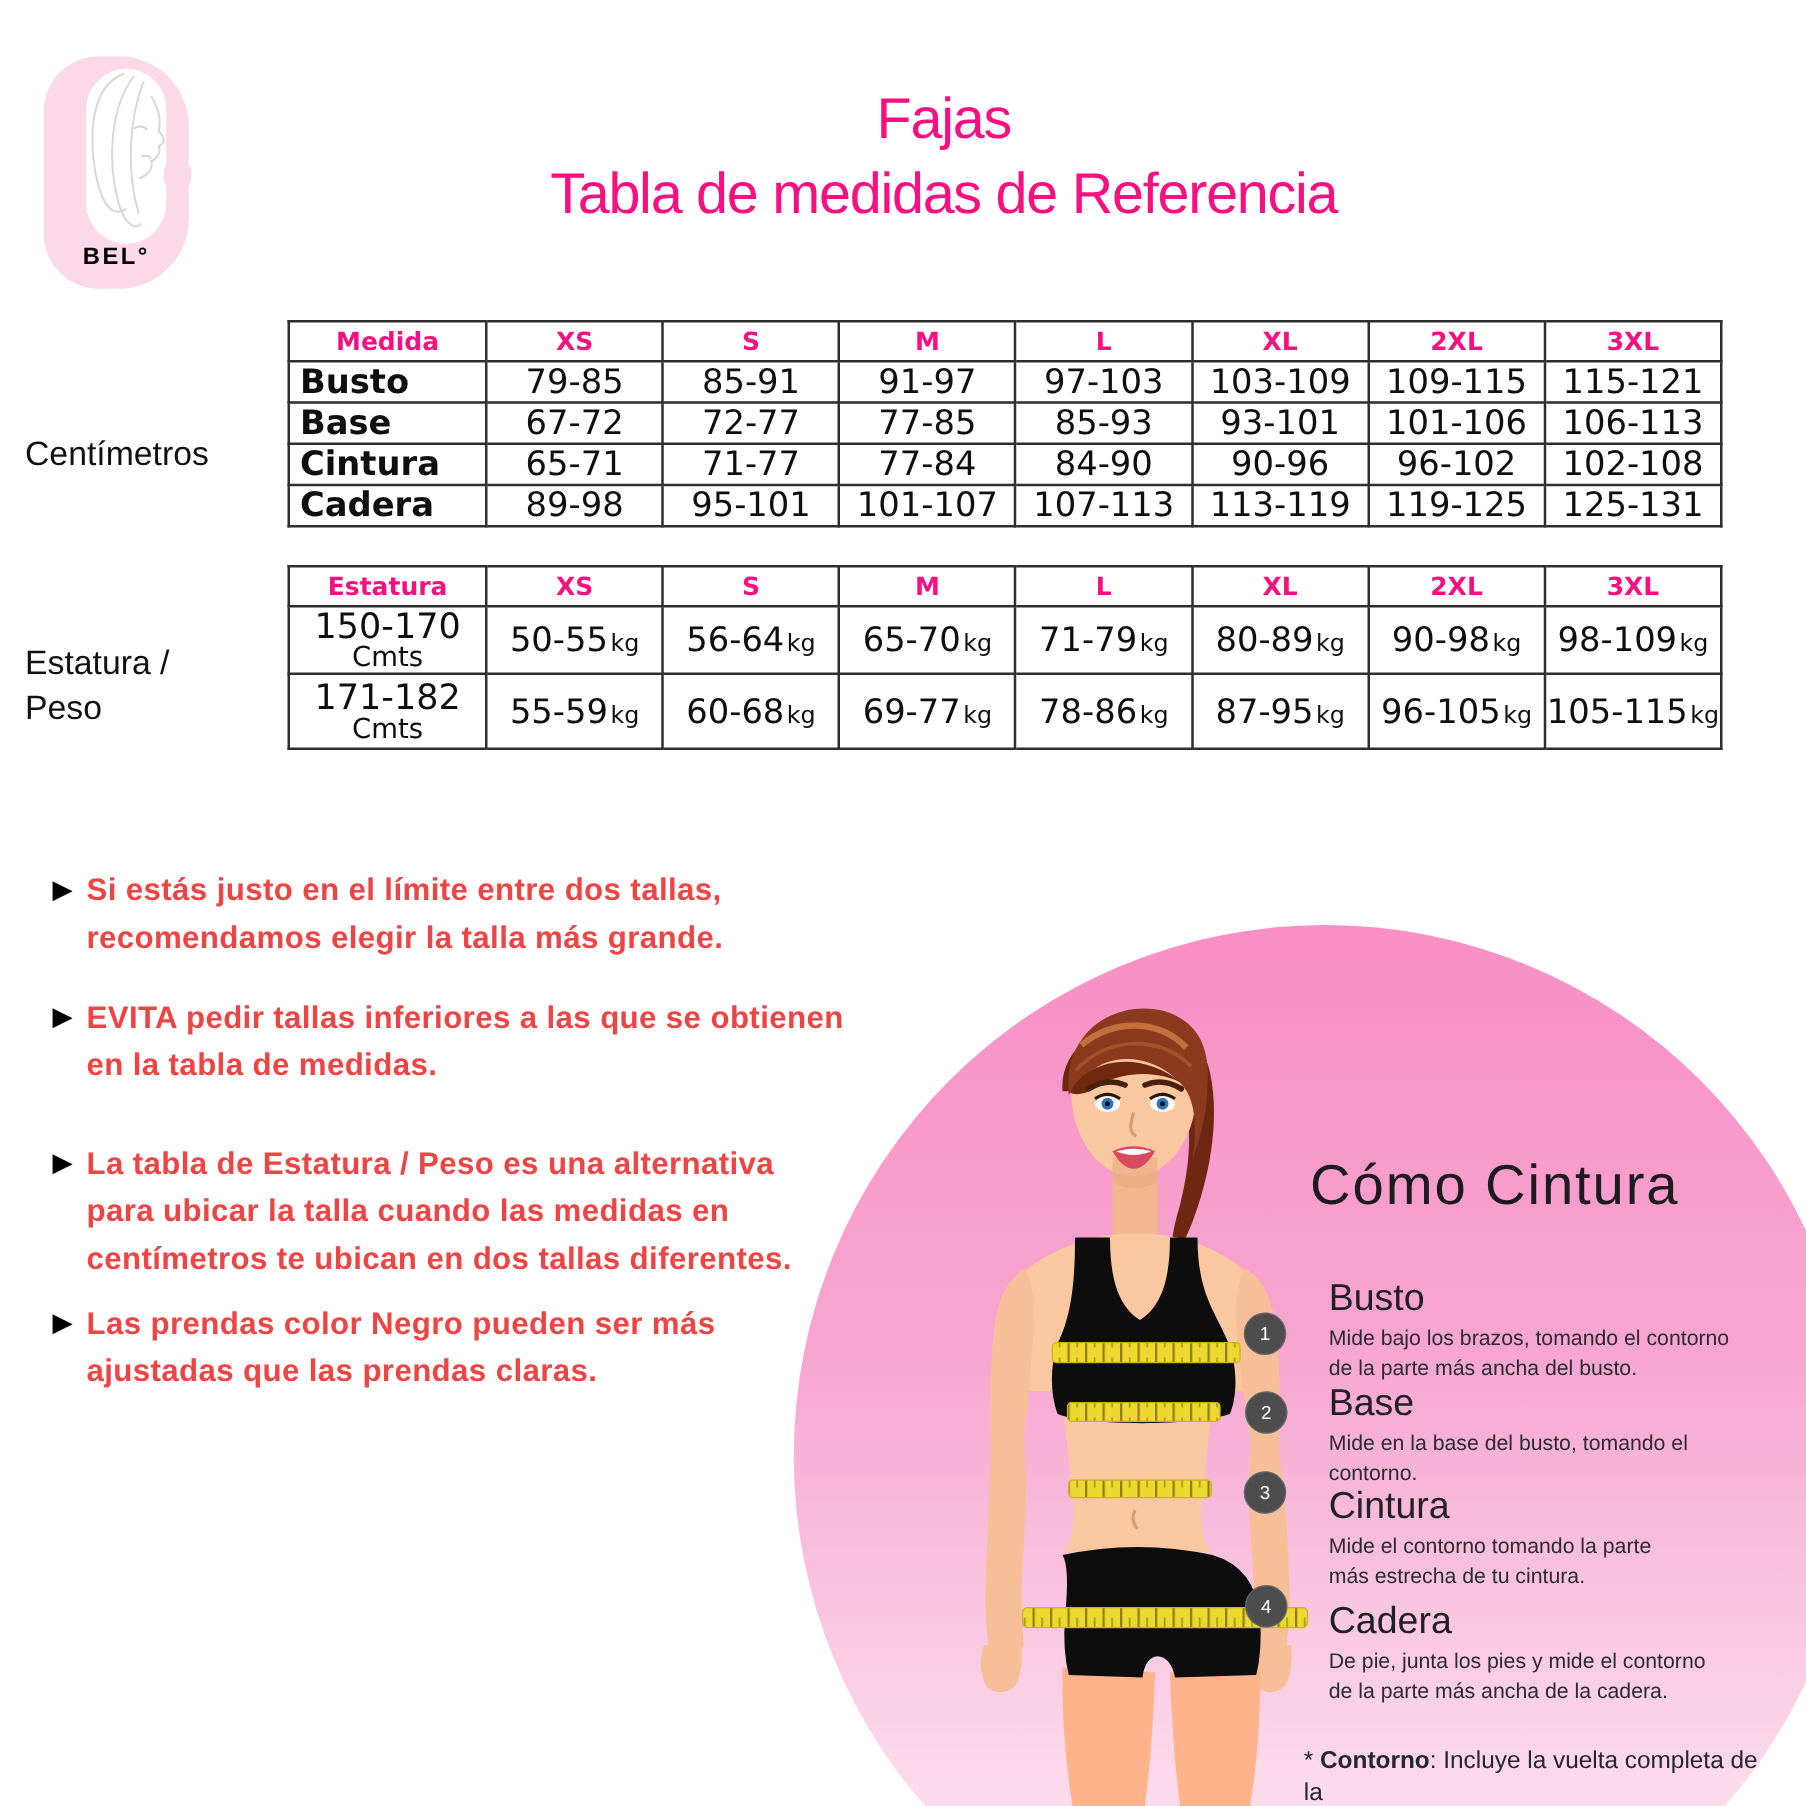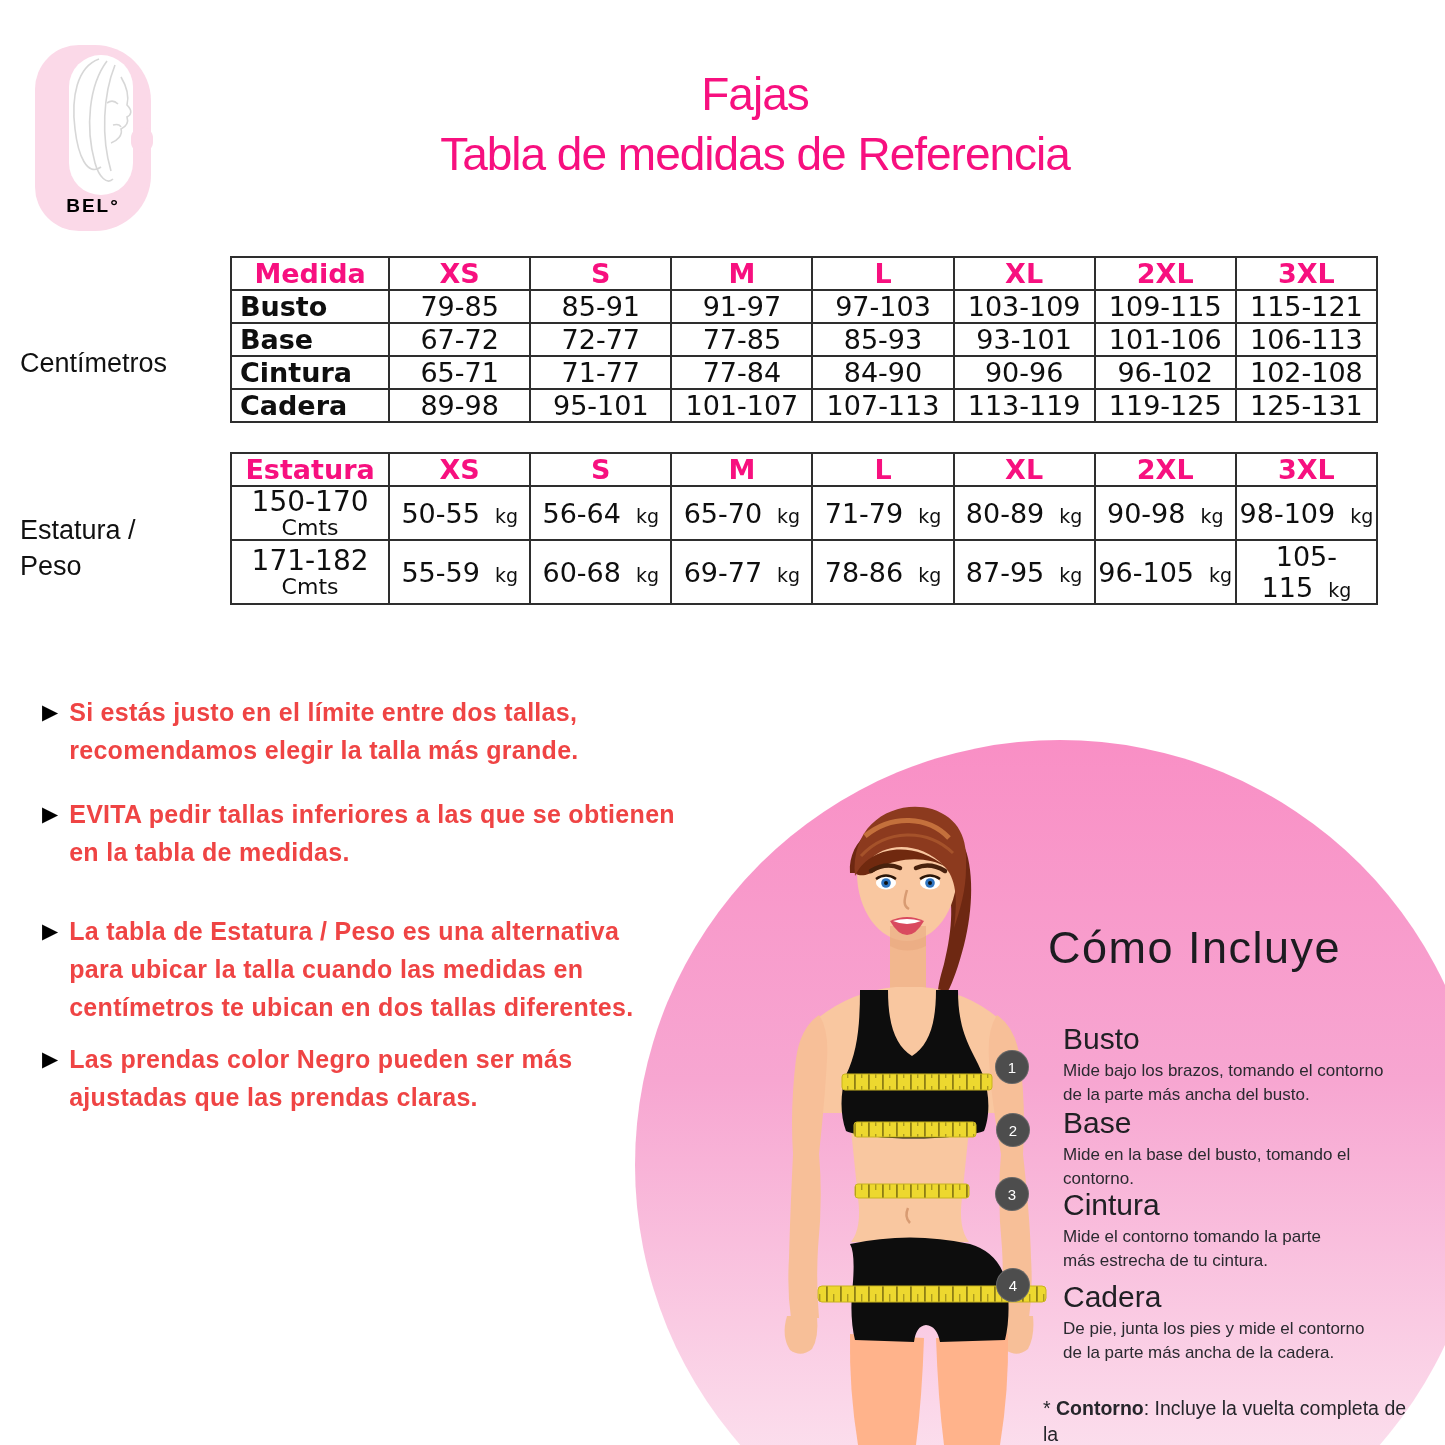--- a/index.html
+++ b/index.html
@@ -28,7 +28,7 @@
        font-family:"DejaVu Sans","Liberation Sans",sans-serif;}
   .tbl td{border:2px solid #2E2E2E;text-align:center;vertical-align:middle;padding:0;
           font-size:27px;color:#0f0f0f;}
-  .tbl .hd{color:#F7107F;font-weight:bold;font-size:27px;}
+  .tbl .hd{color:#F7107F;font-weight:bold;font-size:20px;}
   .t1{top:256px;}
   .t1 tr{height:33px;}
   .t1 .hrow{height:32px;}

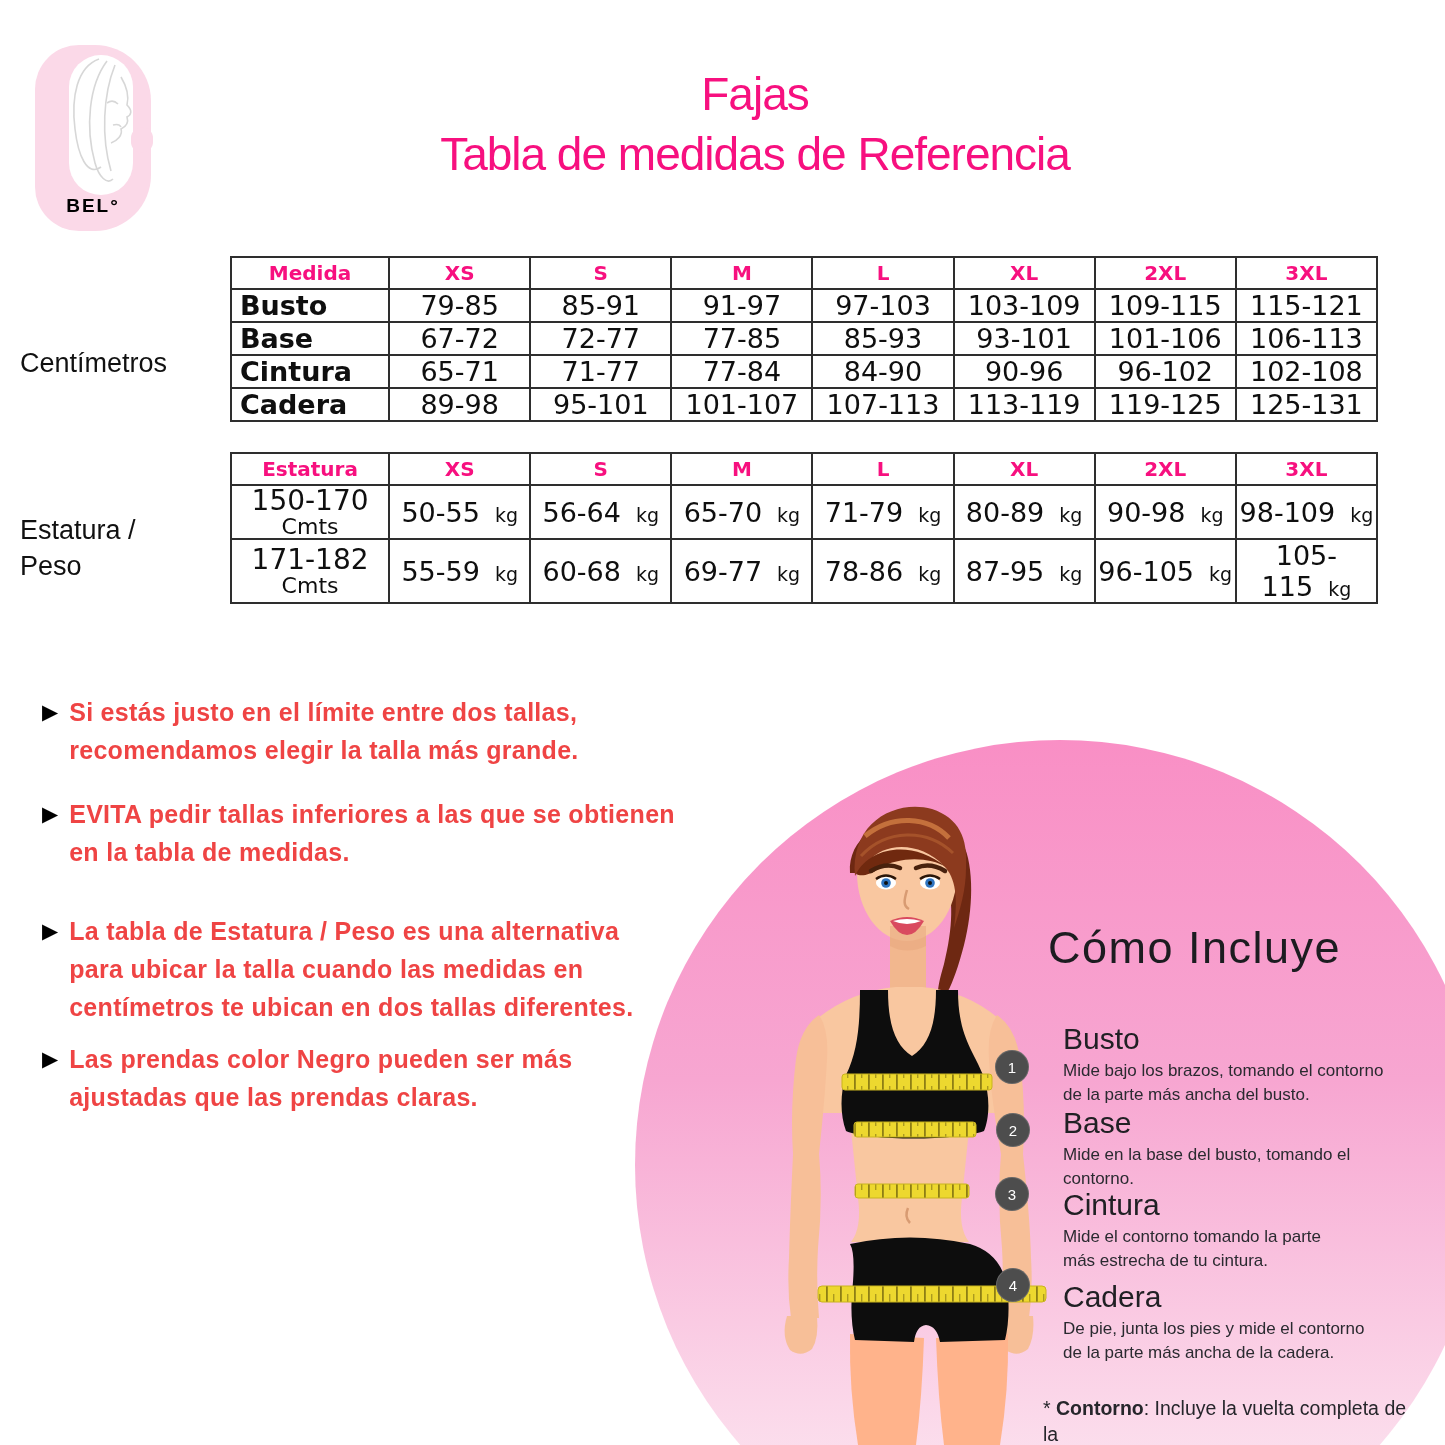--- a/index.html
+++ b/index.html
@@ -42,7 +42,7 @@
   .est{font-size:28px;line-height:30px;}
   .cmts{font-size:22px;line-height:22px;}
   .kv{font-size:27px;}
-  .ku{font-size:19px;margin-left:15px;}
+  .ku{font-size:19px;margin-left:2px;}
 
   
   .note{position:absolute;left:42px;display:flex;gap:11px;align-items:flex-start;}

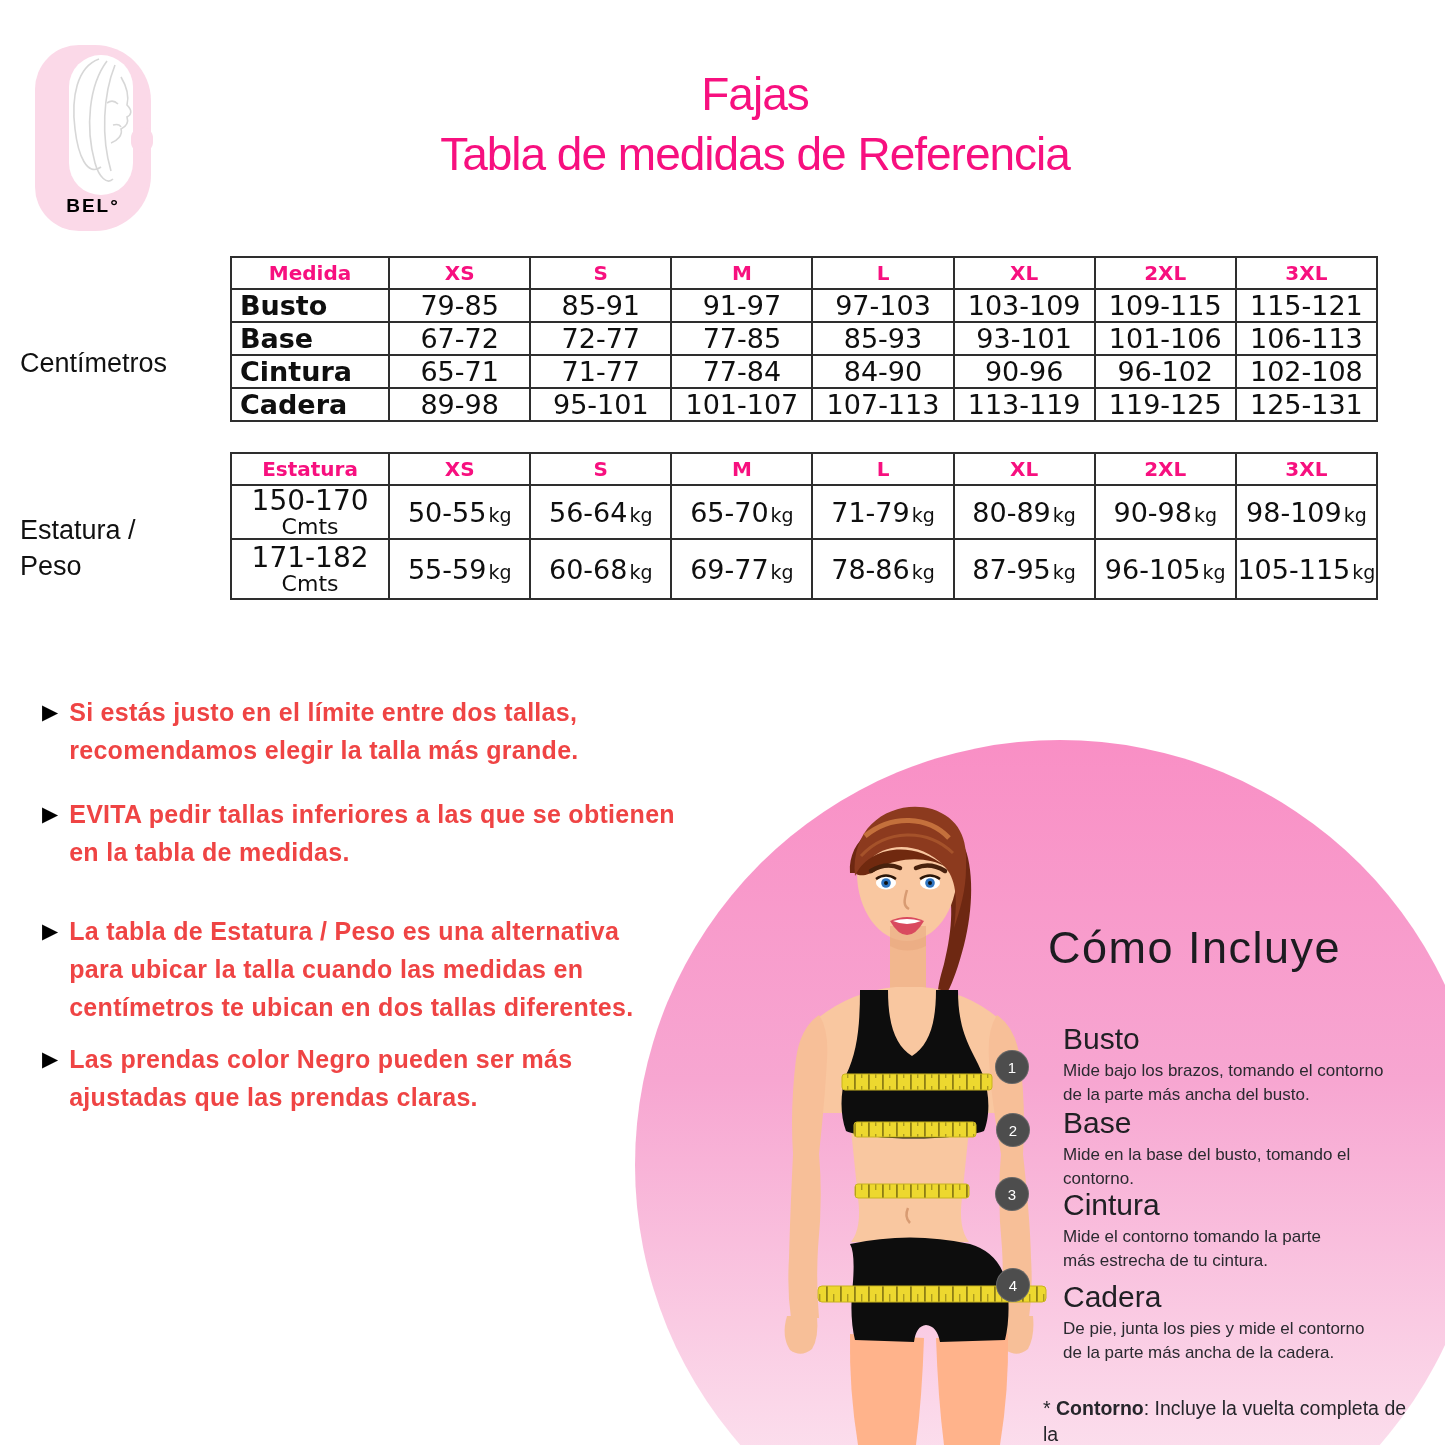--- a/index.html
+++ b/index.html
@@ -307,7 +307,7 @@
     <path d="M193,143 Q207,139 221,143 Q207,149 193,143 Z" fill="#ffffff"></path>
   </svg>
 
-  <div class="guide-heading">Cómo Incluye</div>
+  <div class="guide-heading">Cómo Cintura</div>
 
   <div class="badge b1">1</div>
   <div class="badge b2">2</div>

